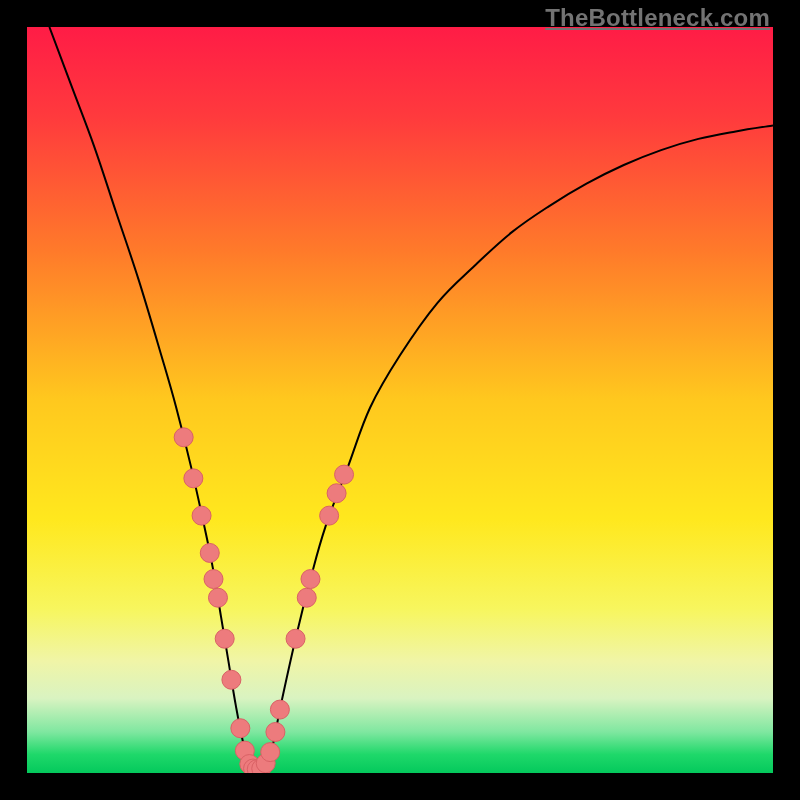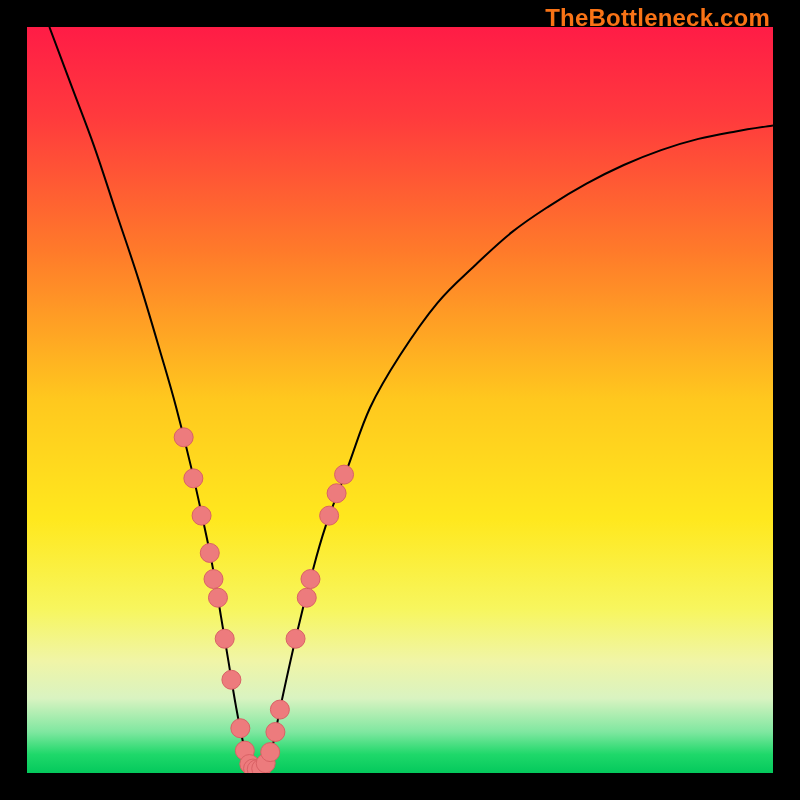--- a/index.html
+++ b/index.html
@@ -35,8 +35,9 @@
     font-family: Arial, Helvetica, sans-serif;
     font-size: 24px;
     font-weight: 600;
-    color: #f97316;
+    color: #737373;
     letter-spacing: 0.2px;
+    text-decoration: underline;
   }
 </style>
 </head>

